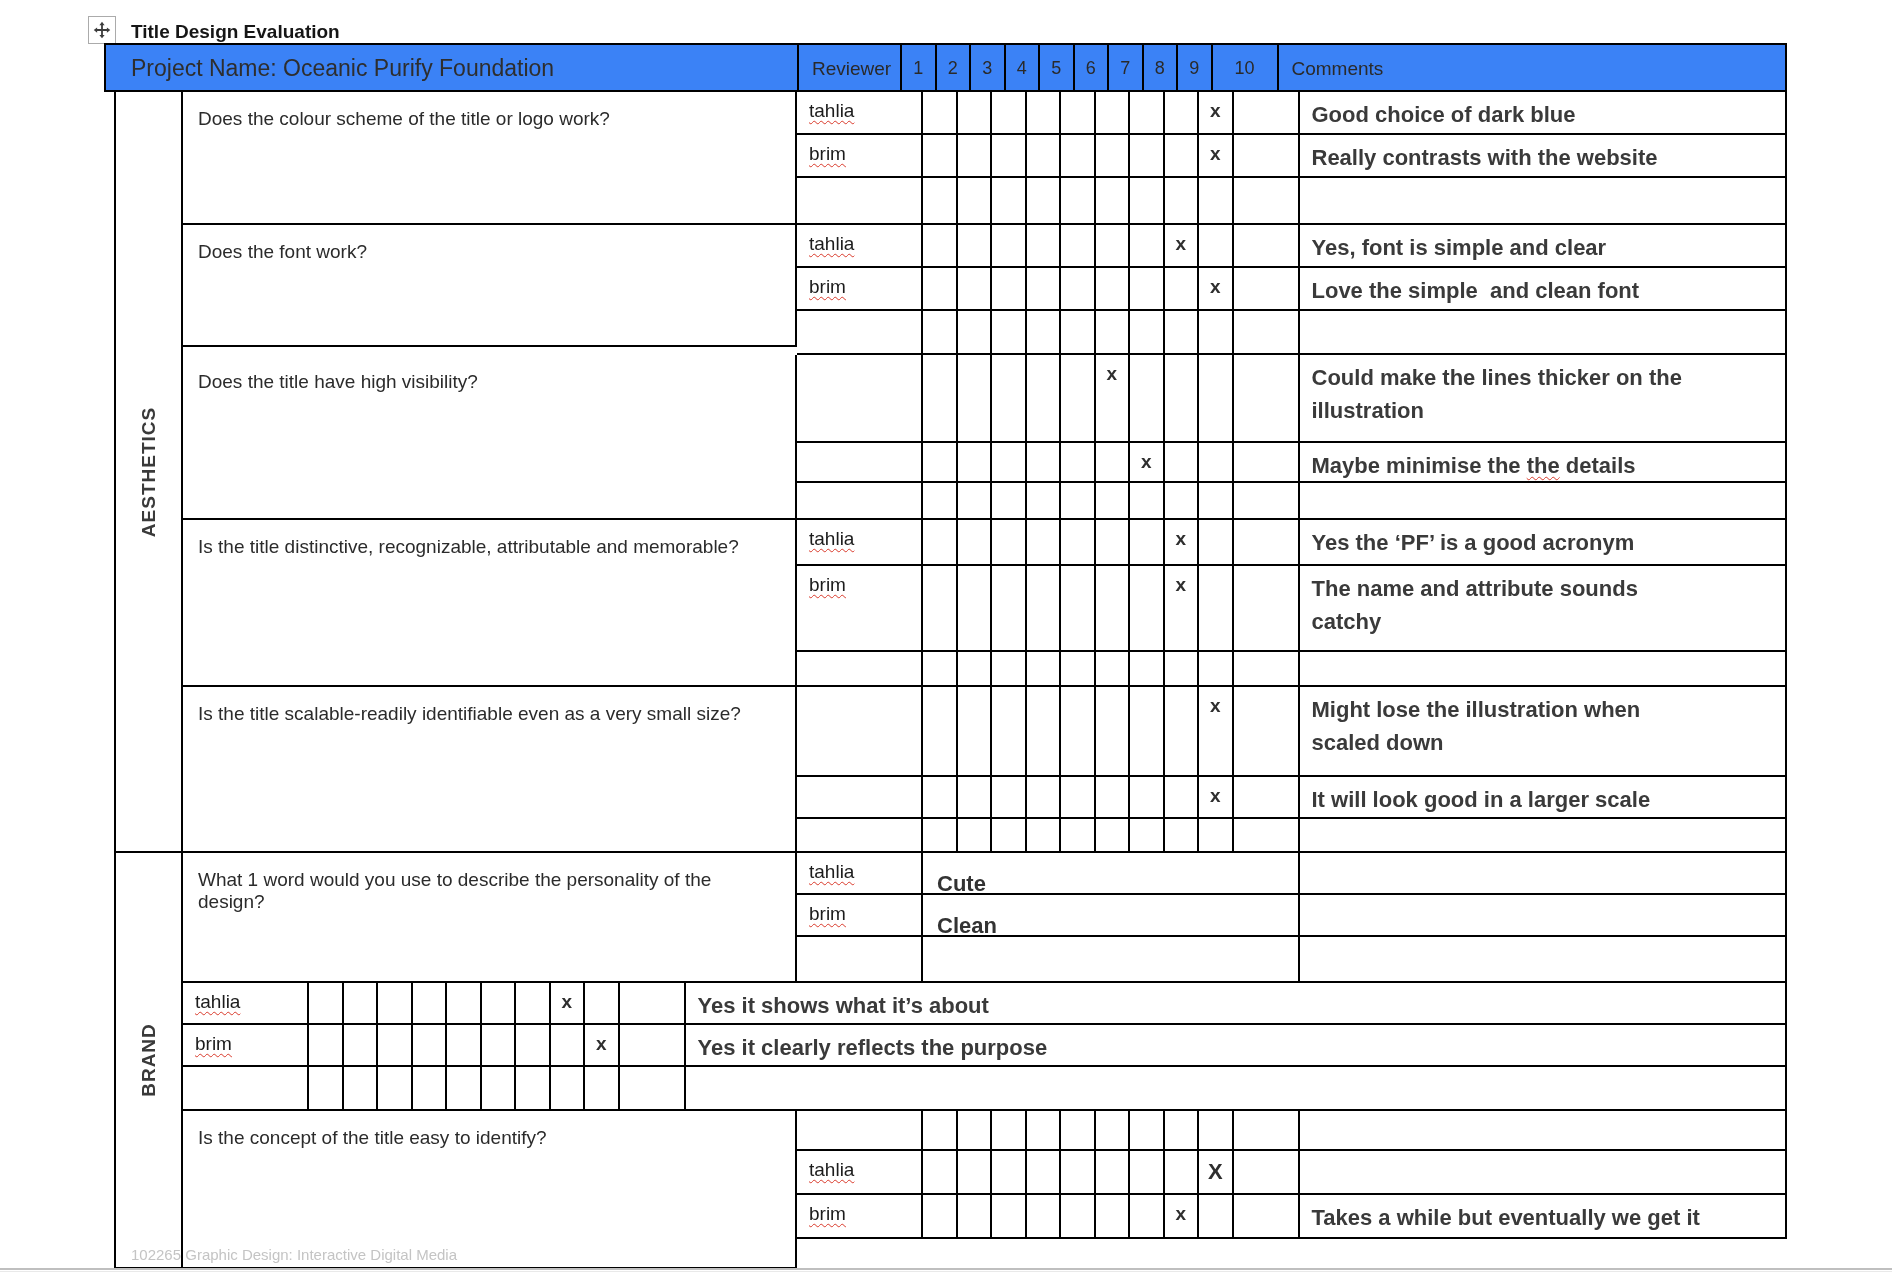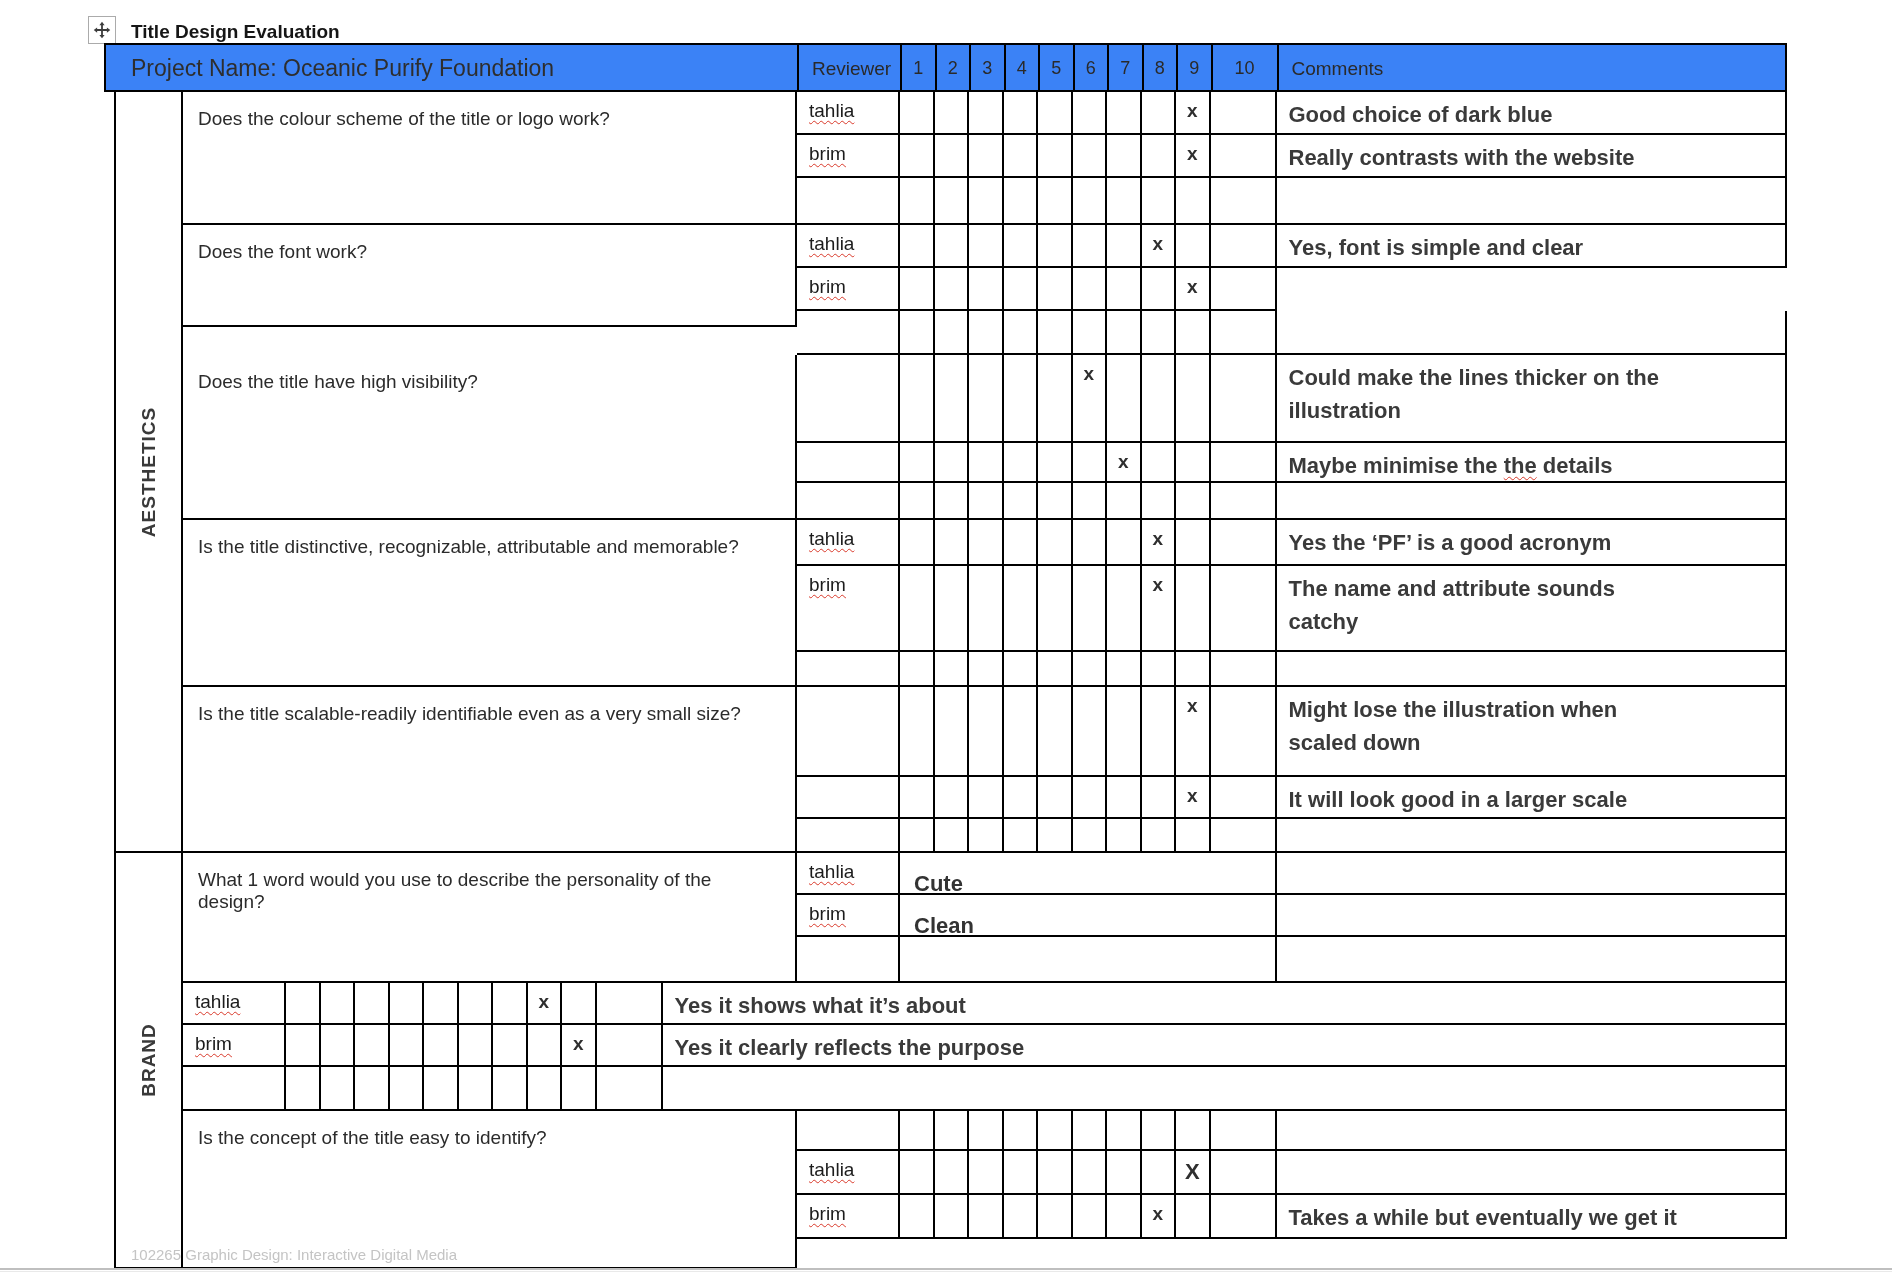--- a/index.html
+++ b/index.html
@@ -35,7 +35,7 @@
   .q { width: 614px; padding: 16px 24px 0 15px; font-size: 19px; color: #2b2b2b; }
   .rows { flex: 1; display: flex; flex-direction: column; }
   .tr { display: flex; }
-  .nm { width: 103px; padding: 8px 0 0 12px; font-size: 19px; color: #1c1c1c; }
+  .nm { width: 126px; padding: 8px 0 0 12px; font-size: 19px; color: #1c1c1c; }
   .r  { width: 34.5px; text-align: center; padding-top: 8px; }
   .r10 { width: 66px; }
   .cm { flex: 1; padding: 6px 10px 0 12px; }

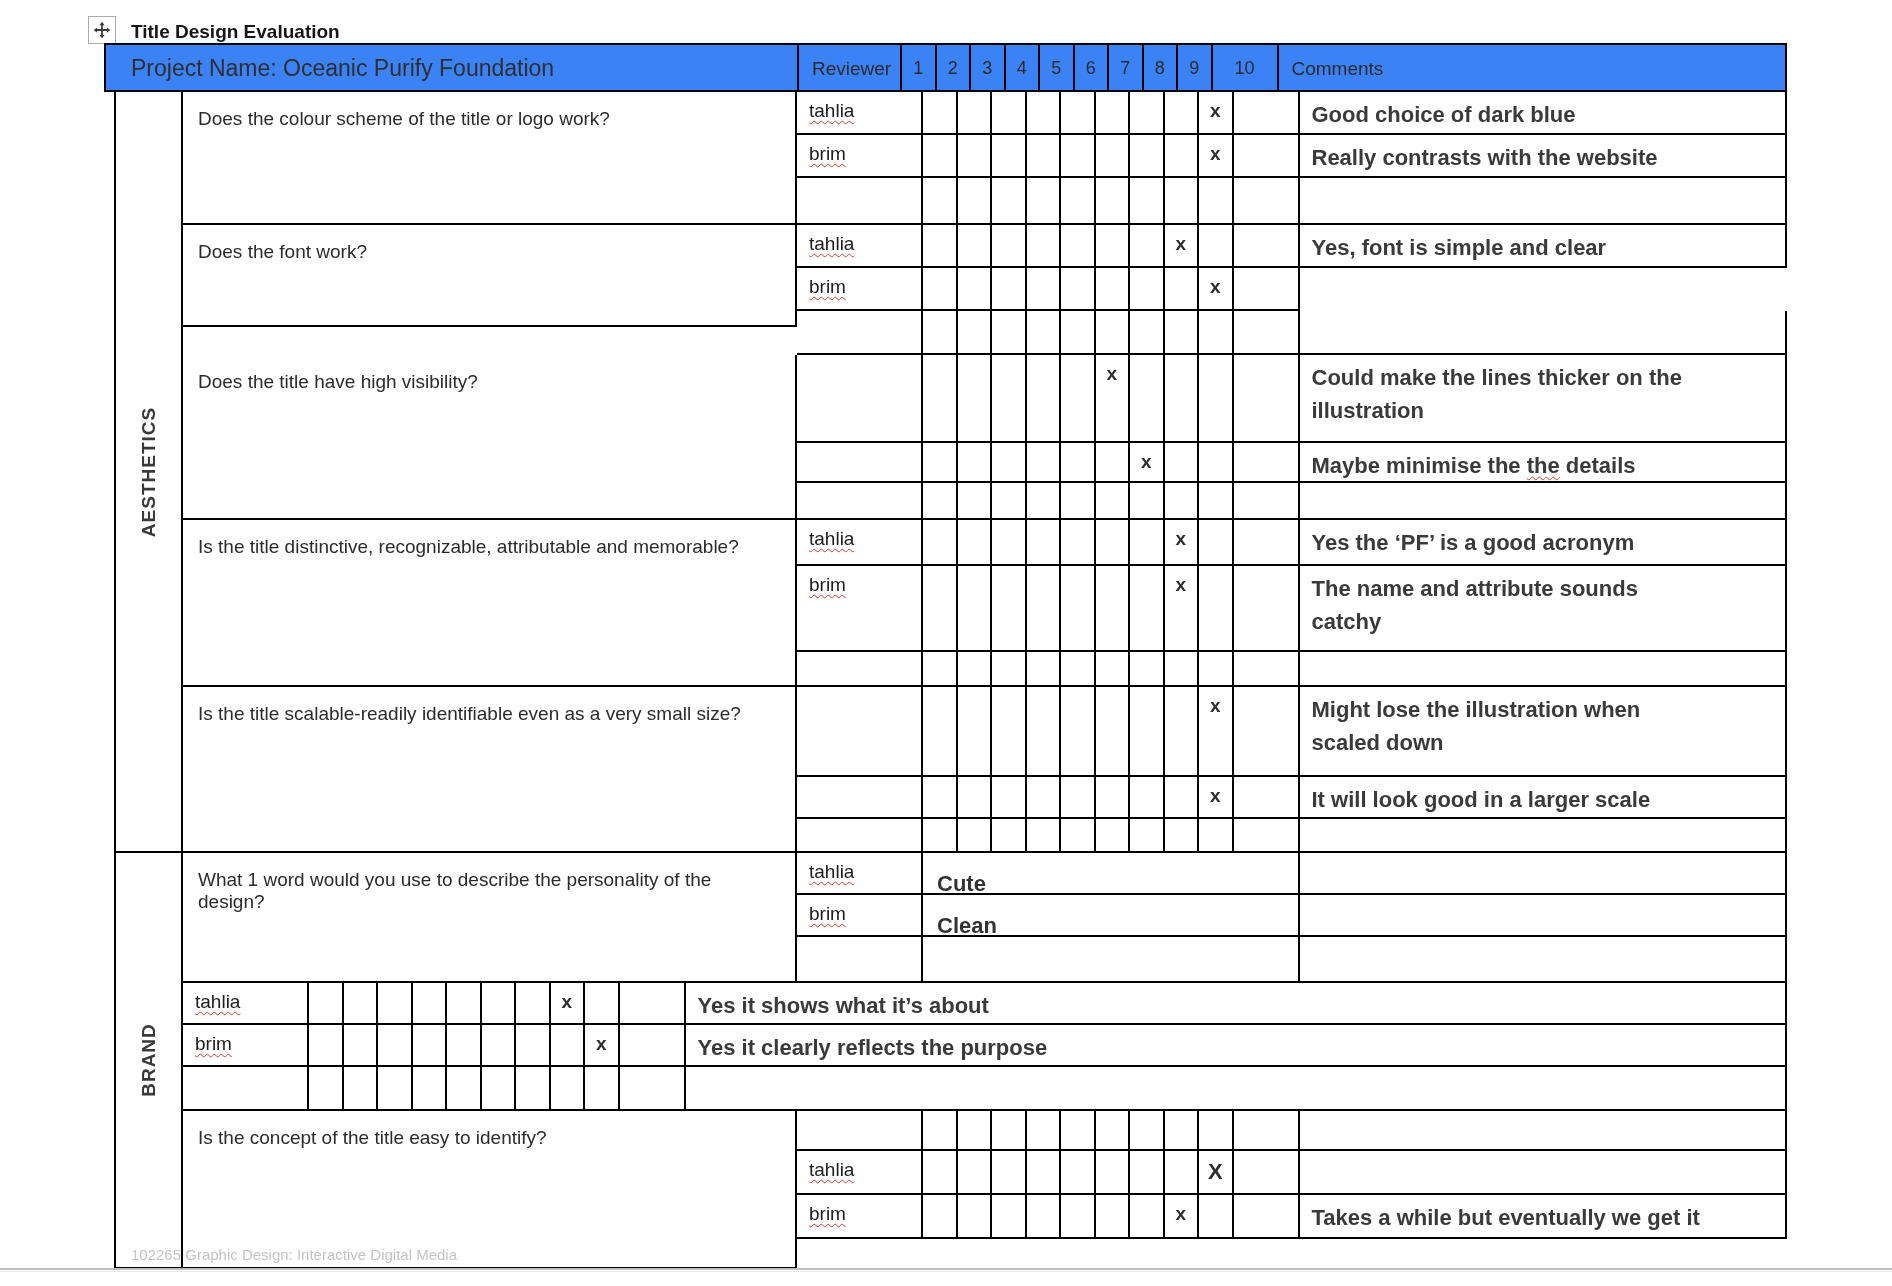--- a/index.html
+++ b/index.html
@@ -137,7 +137,7 @@
       </div>
 
       <div class="qblock">
-        <div class="td q" style="height:102px">Does the font work?</div>
+        <div class="td q" style="height:122px">Does the font work?</div>
         <div class="rows">
           <div class="tr" style="height:43px">
             <div class="td nm"><span class="rev">tahlia</span></div>

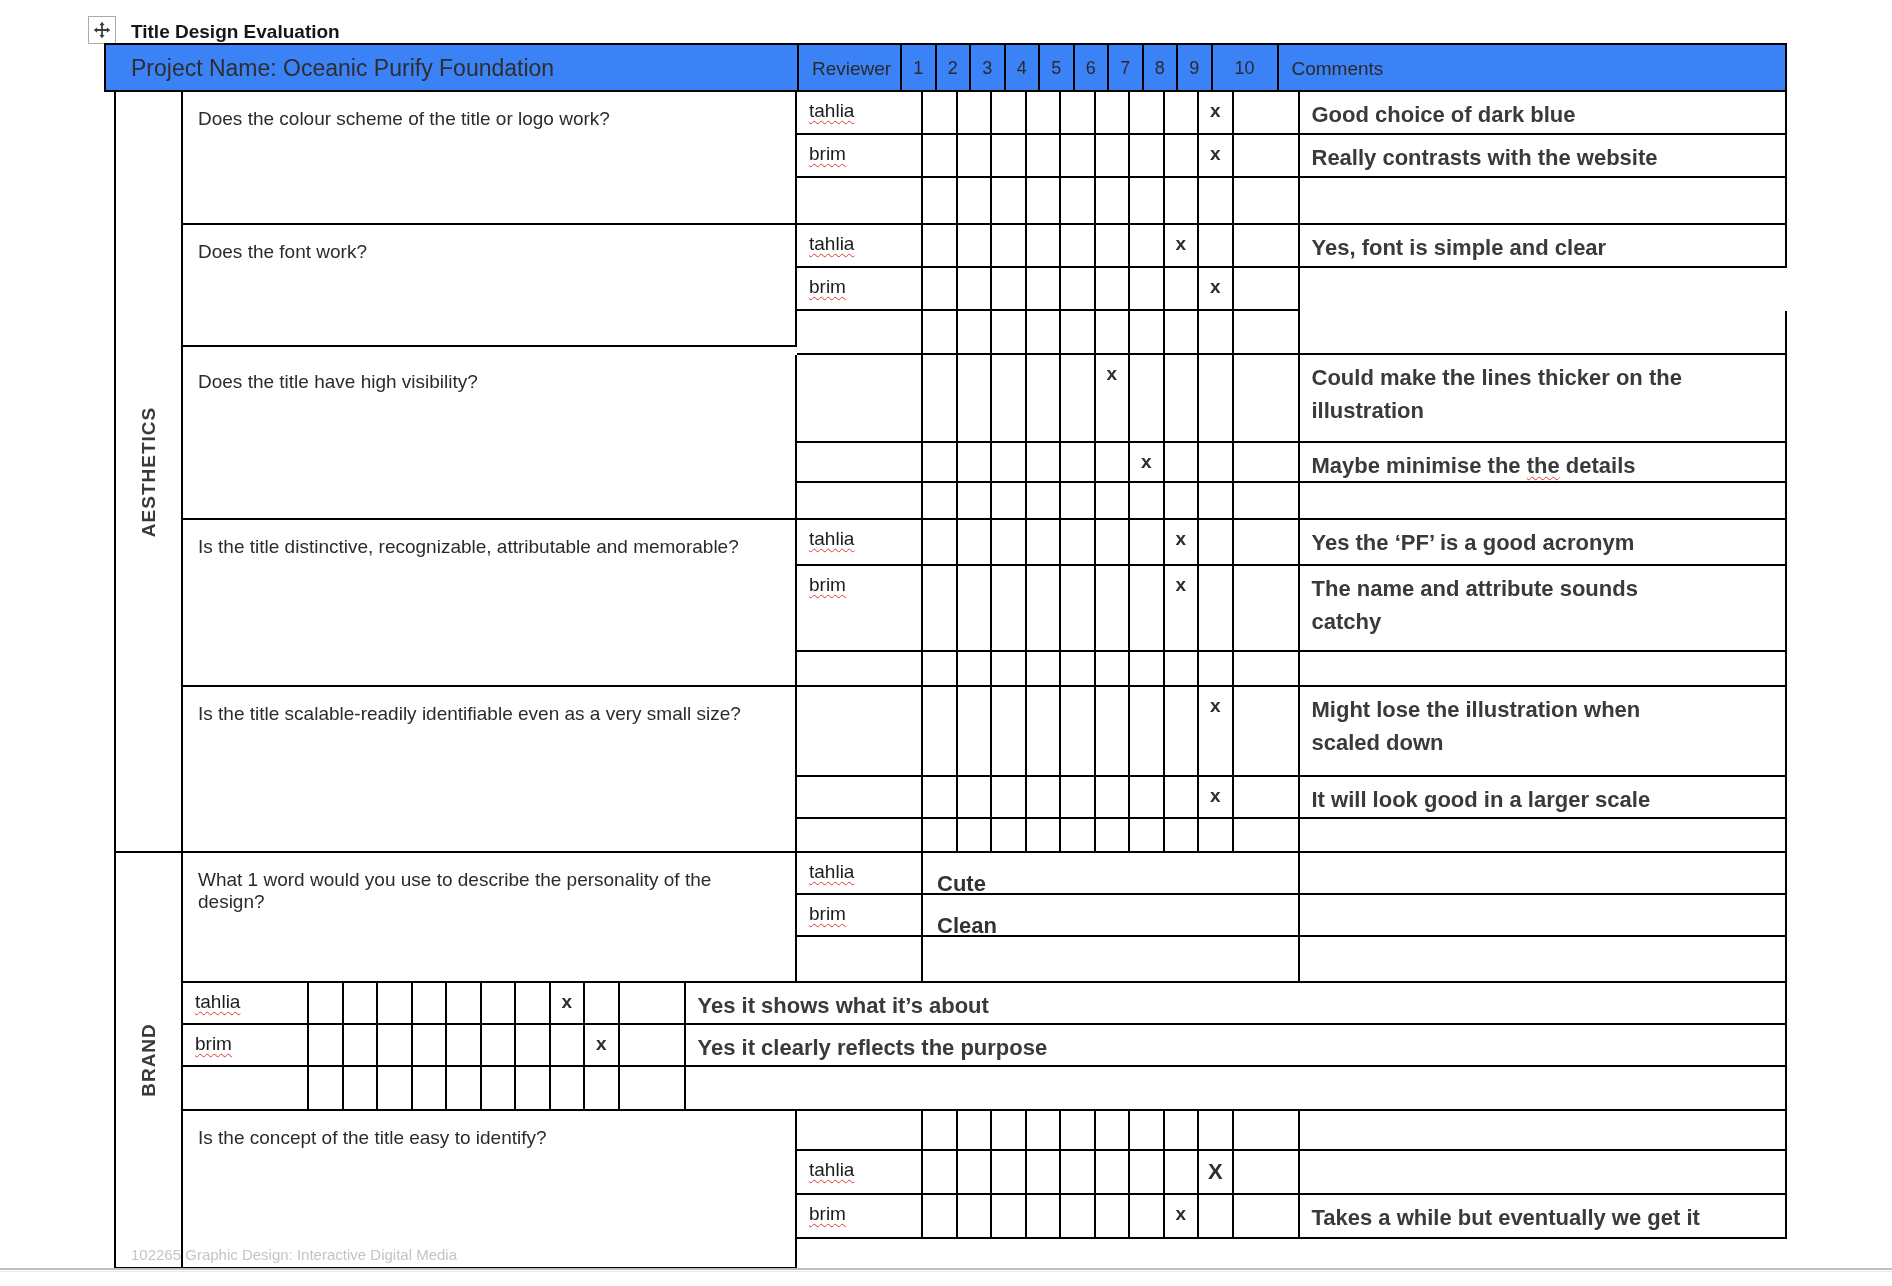--- a/index.html
+++ b/index.html
@@ -165,6 +165,7 @@
             <div class="td r"></div>
             <div class="td r"><span class="xmark">x</span></div>
             <div class="td r r10"></div>
+            <div class="td cm"><span class="comment">Love the simple  and clean font</span></div>
           </div>
           <div class="tr" style="height:44px">
             <div class="td nm"></div>

